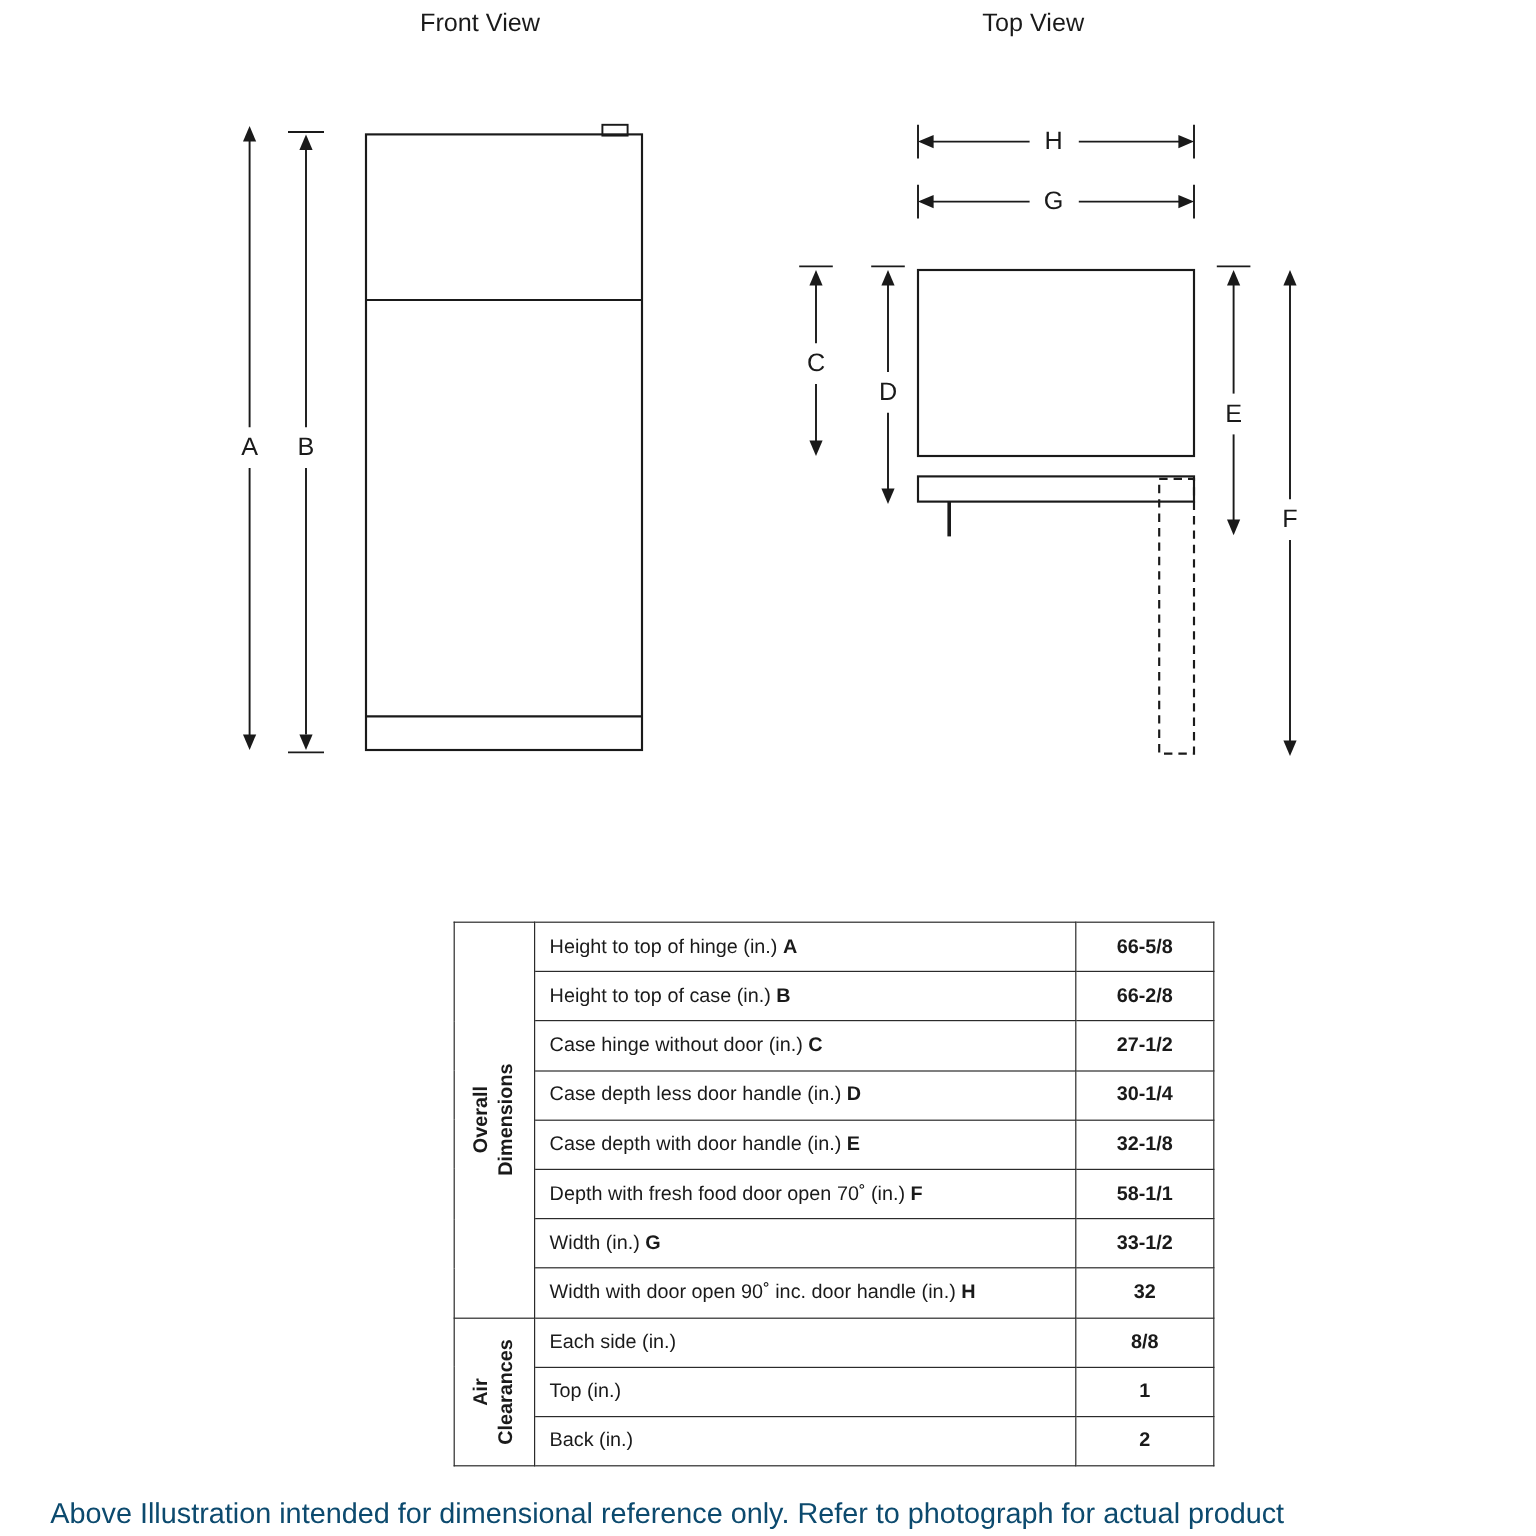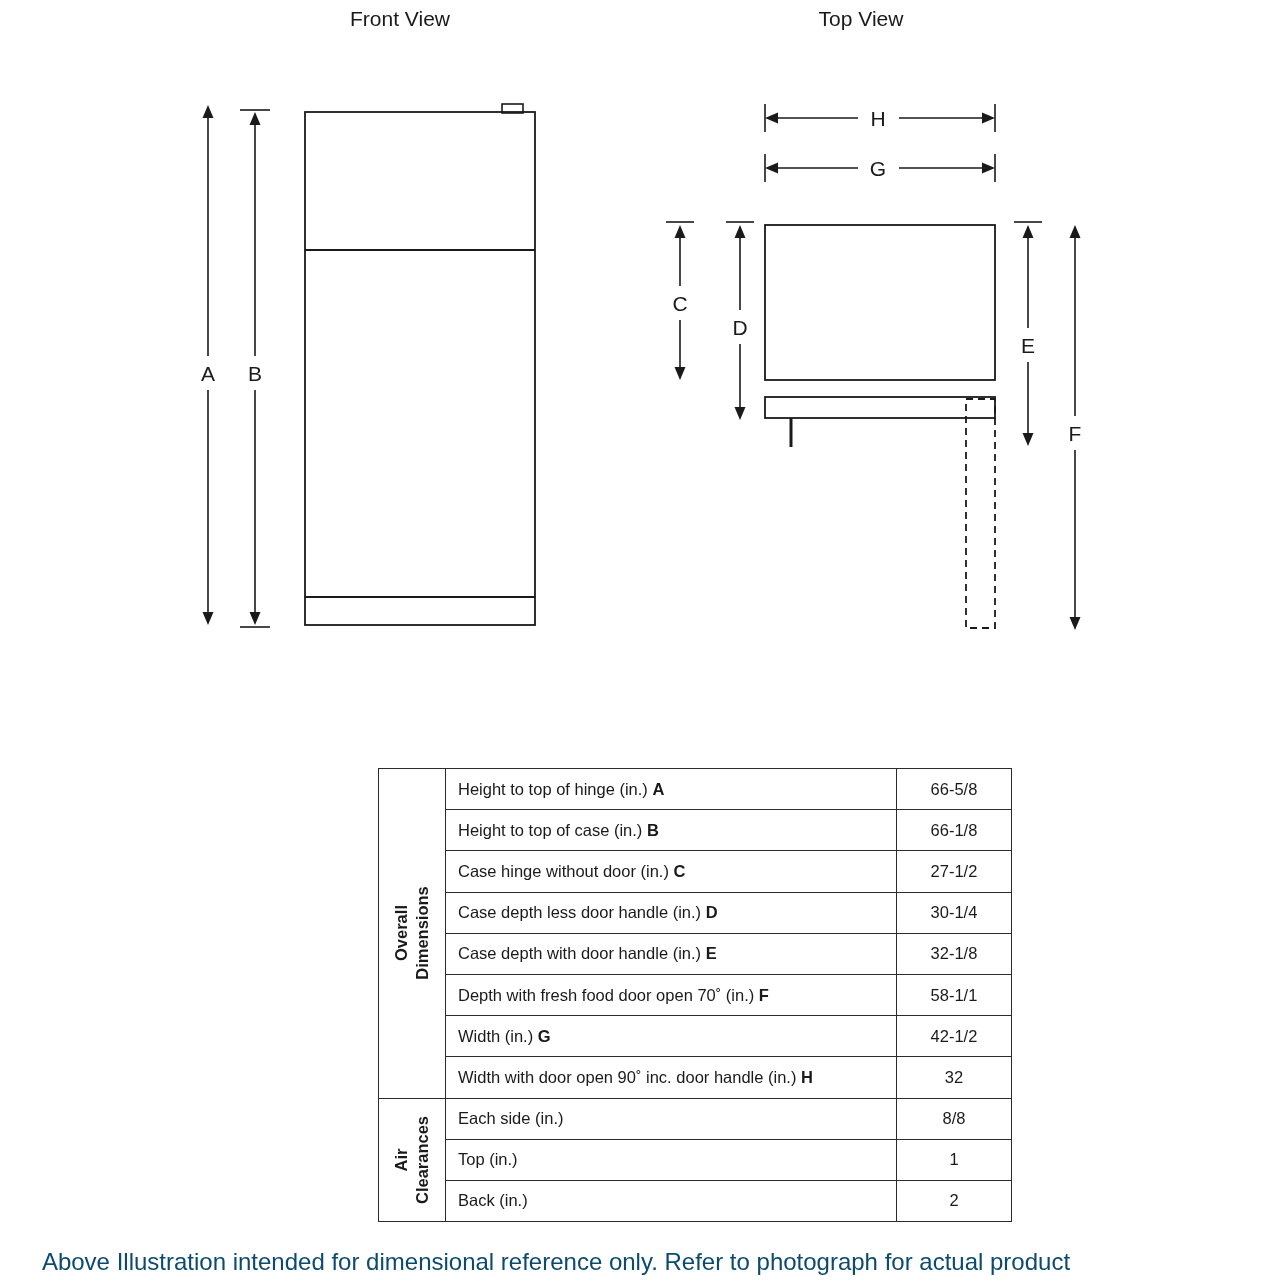--- a/index.html
+++ b/index.html
@@ -83,7 +83,7 @@
   td.value-cell {
     width: 112px;
     text-align: center;
-    font-weight: normal;
+    font-weight: bold;
   }
   
   #footer-note {

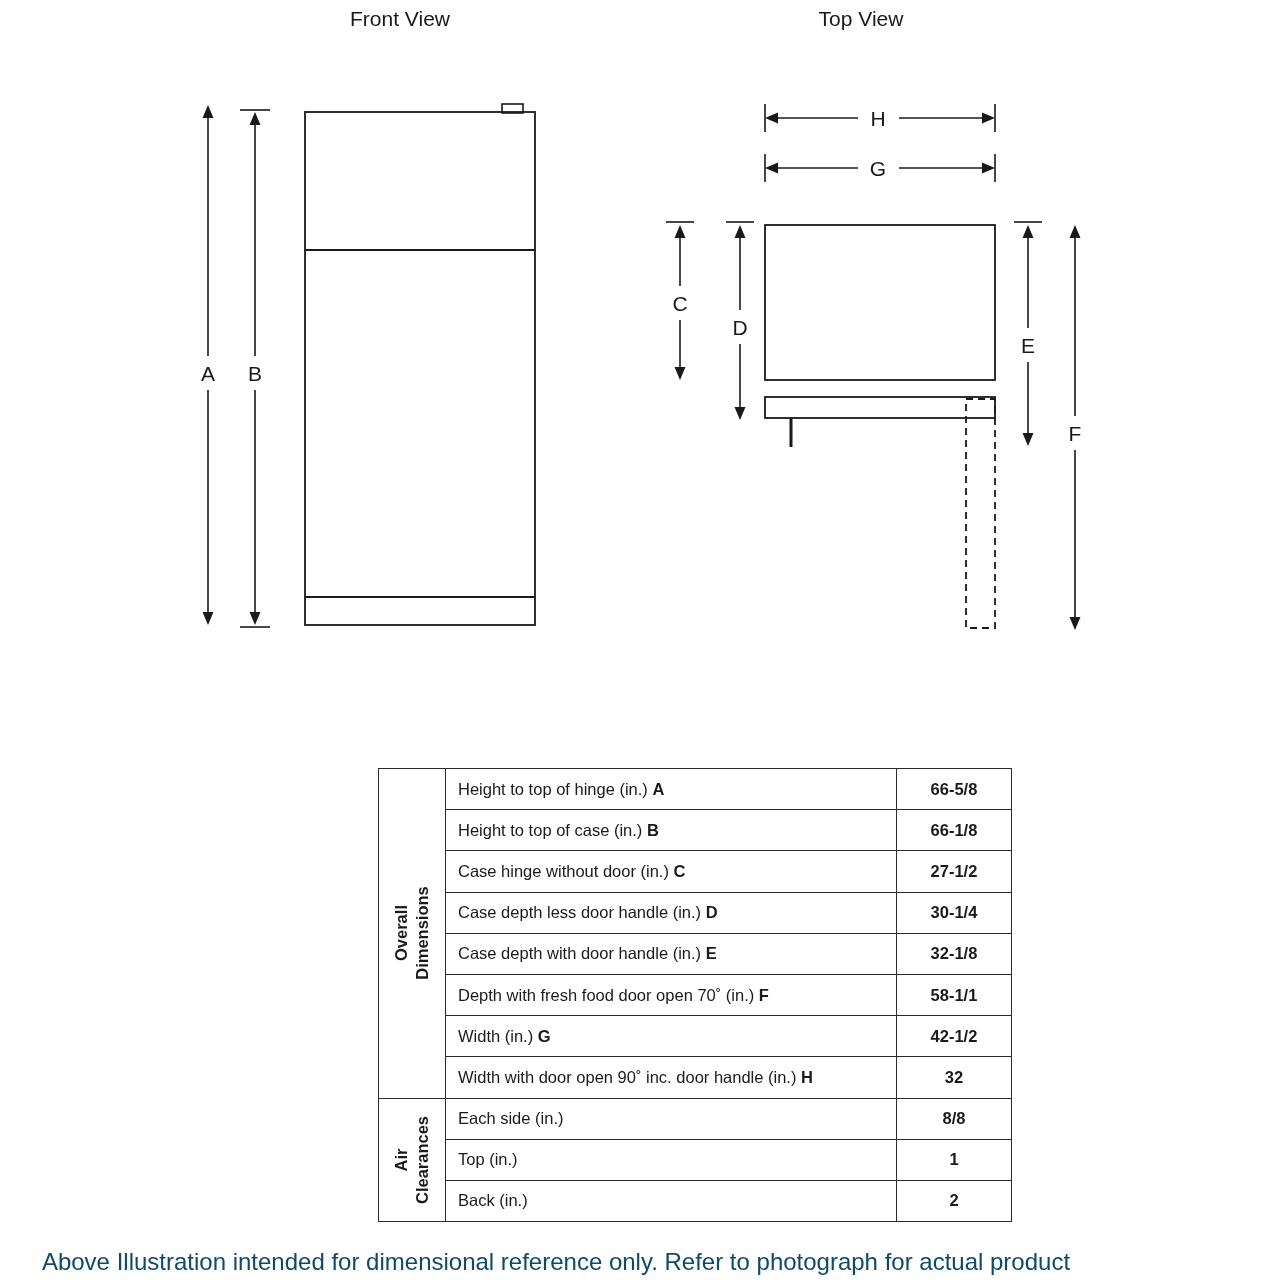--- a/index.html
+++ b/index.html
@@ -217,7 +217,7 @@
         </tr>
         <tr>
           <td class="label-cell"><span>Height to top of case (in.) </span><span class="letter">B</span></td>
-          <td class="value-cell">66-1/8</td>
+          <td class="value-cell">66-2/8</td>
         </tr>
         <tr>
           <td class="label-cell"><span>Case hinge without door (in.) </span><span class="letter">C</span></td>

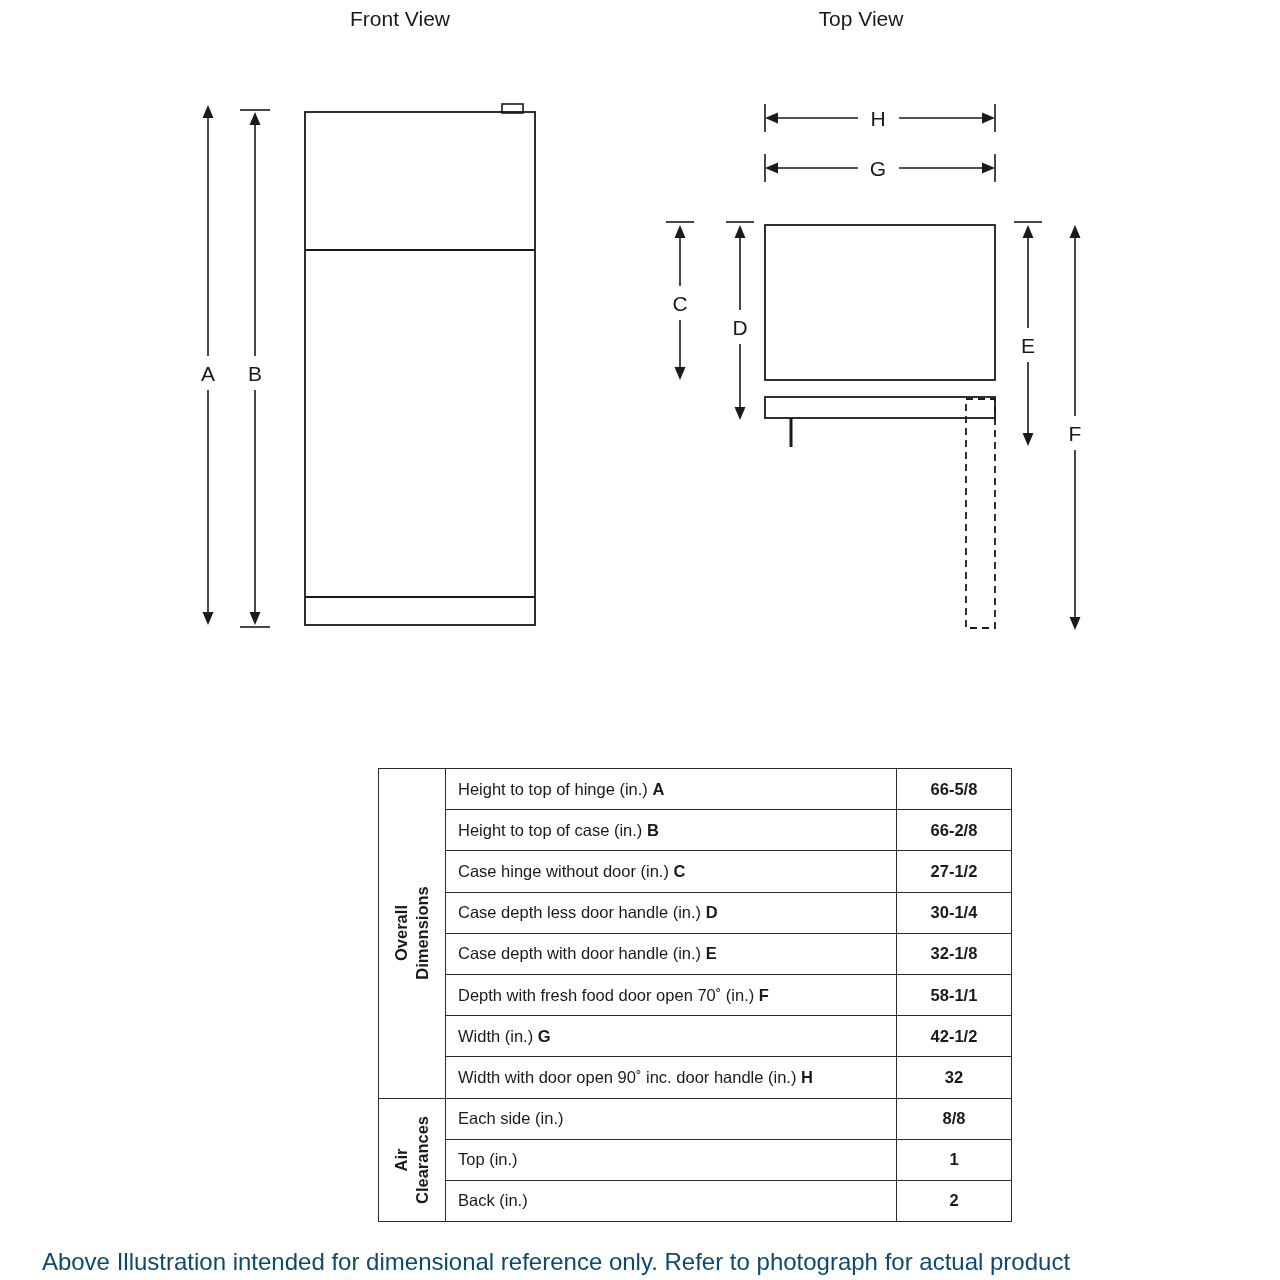--- a/index.html
+++ b/index.html
@@ -237,7 +237,7 @@
         </tr>
         <tr>
           <td class="label-cell"><span>Width (in.) </span><span class="letter">G</span></td>
-          <td class="value-cell">42-1/2</td>
+          <td class="value-cell">33-1/2</td>
         </tr>
         <tr>
           <td class="label-cell"><span>Width with door open 90˚ inc. door handle (in.) </span><span class="letter">H</span></td>

